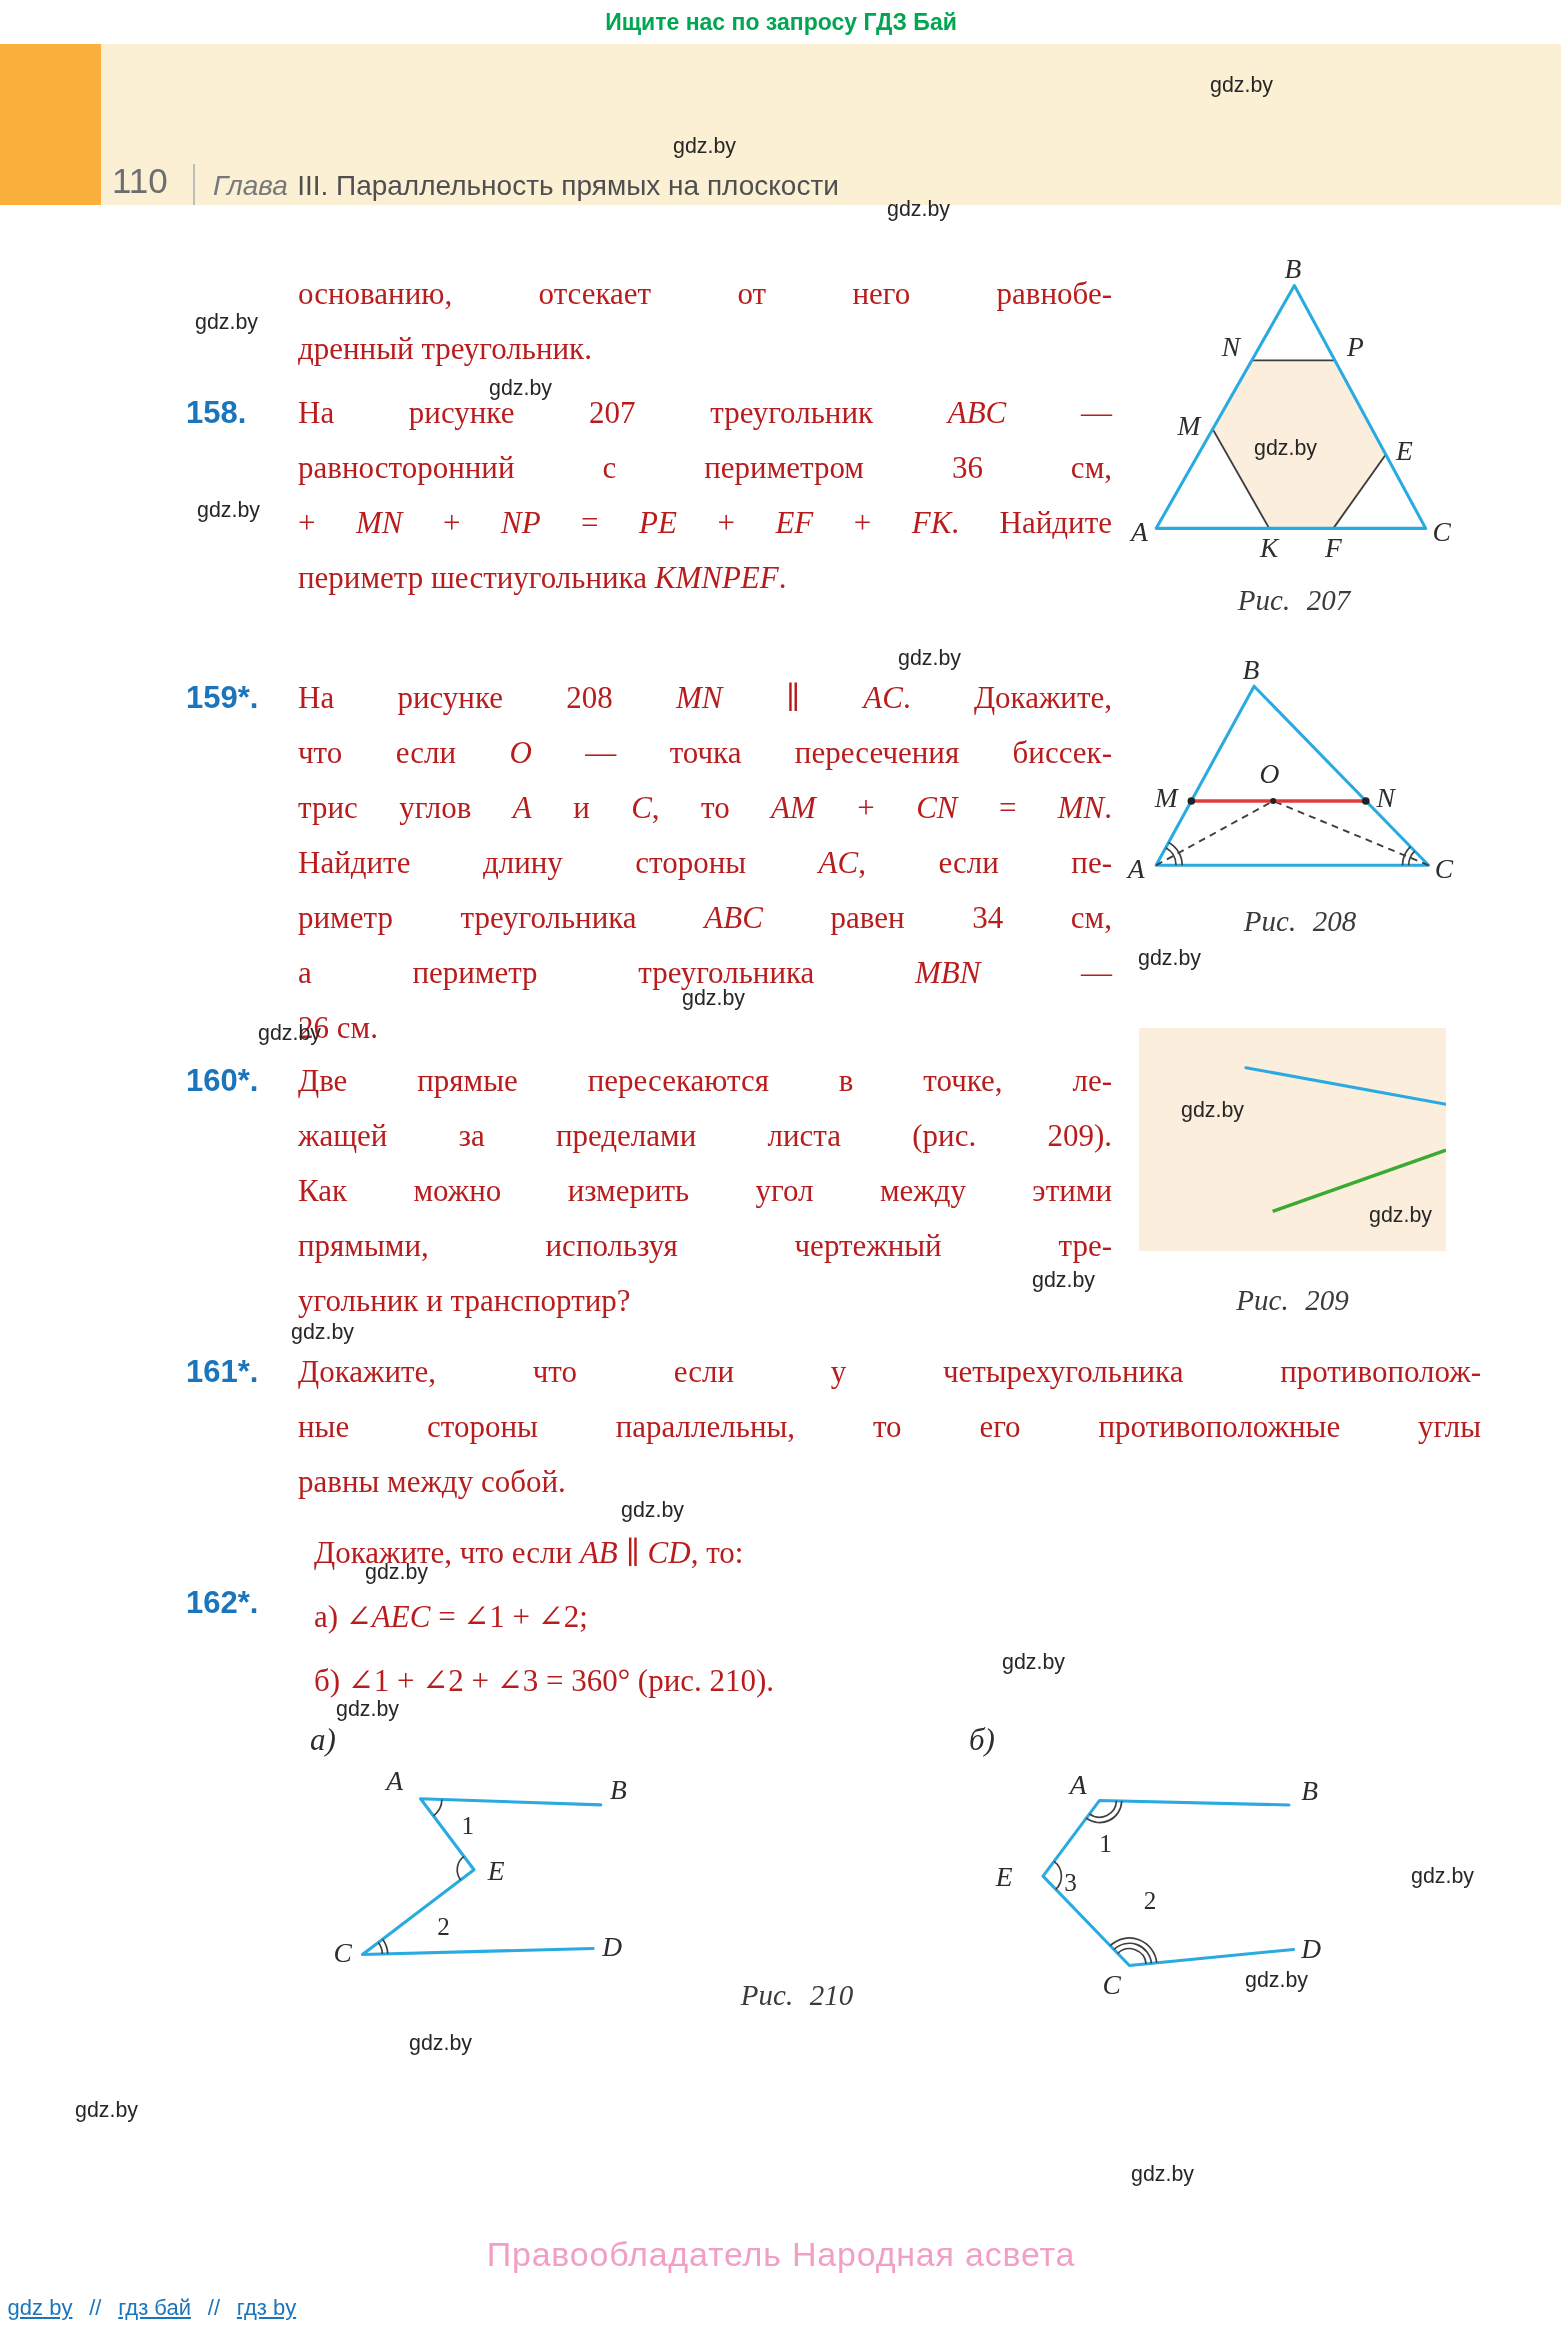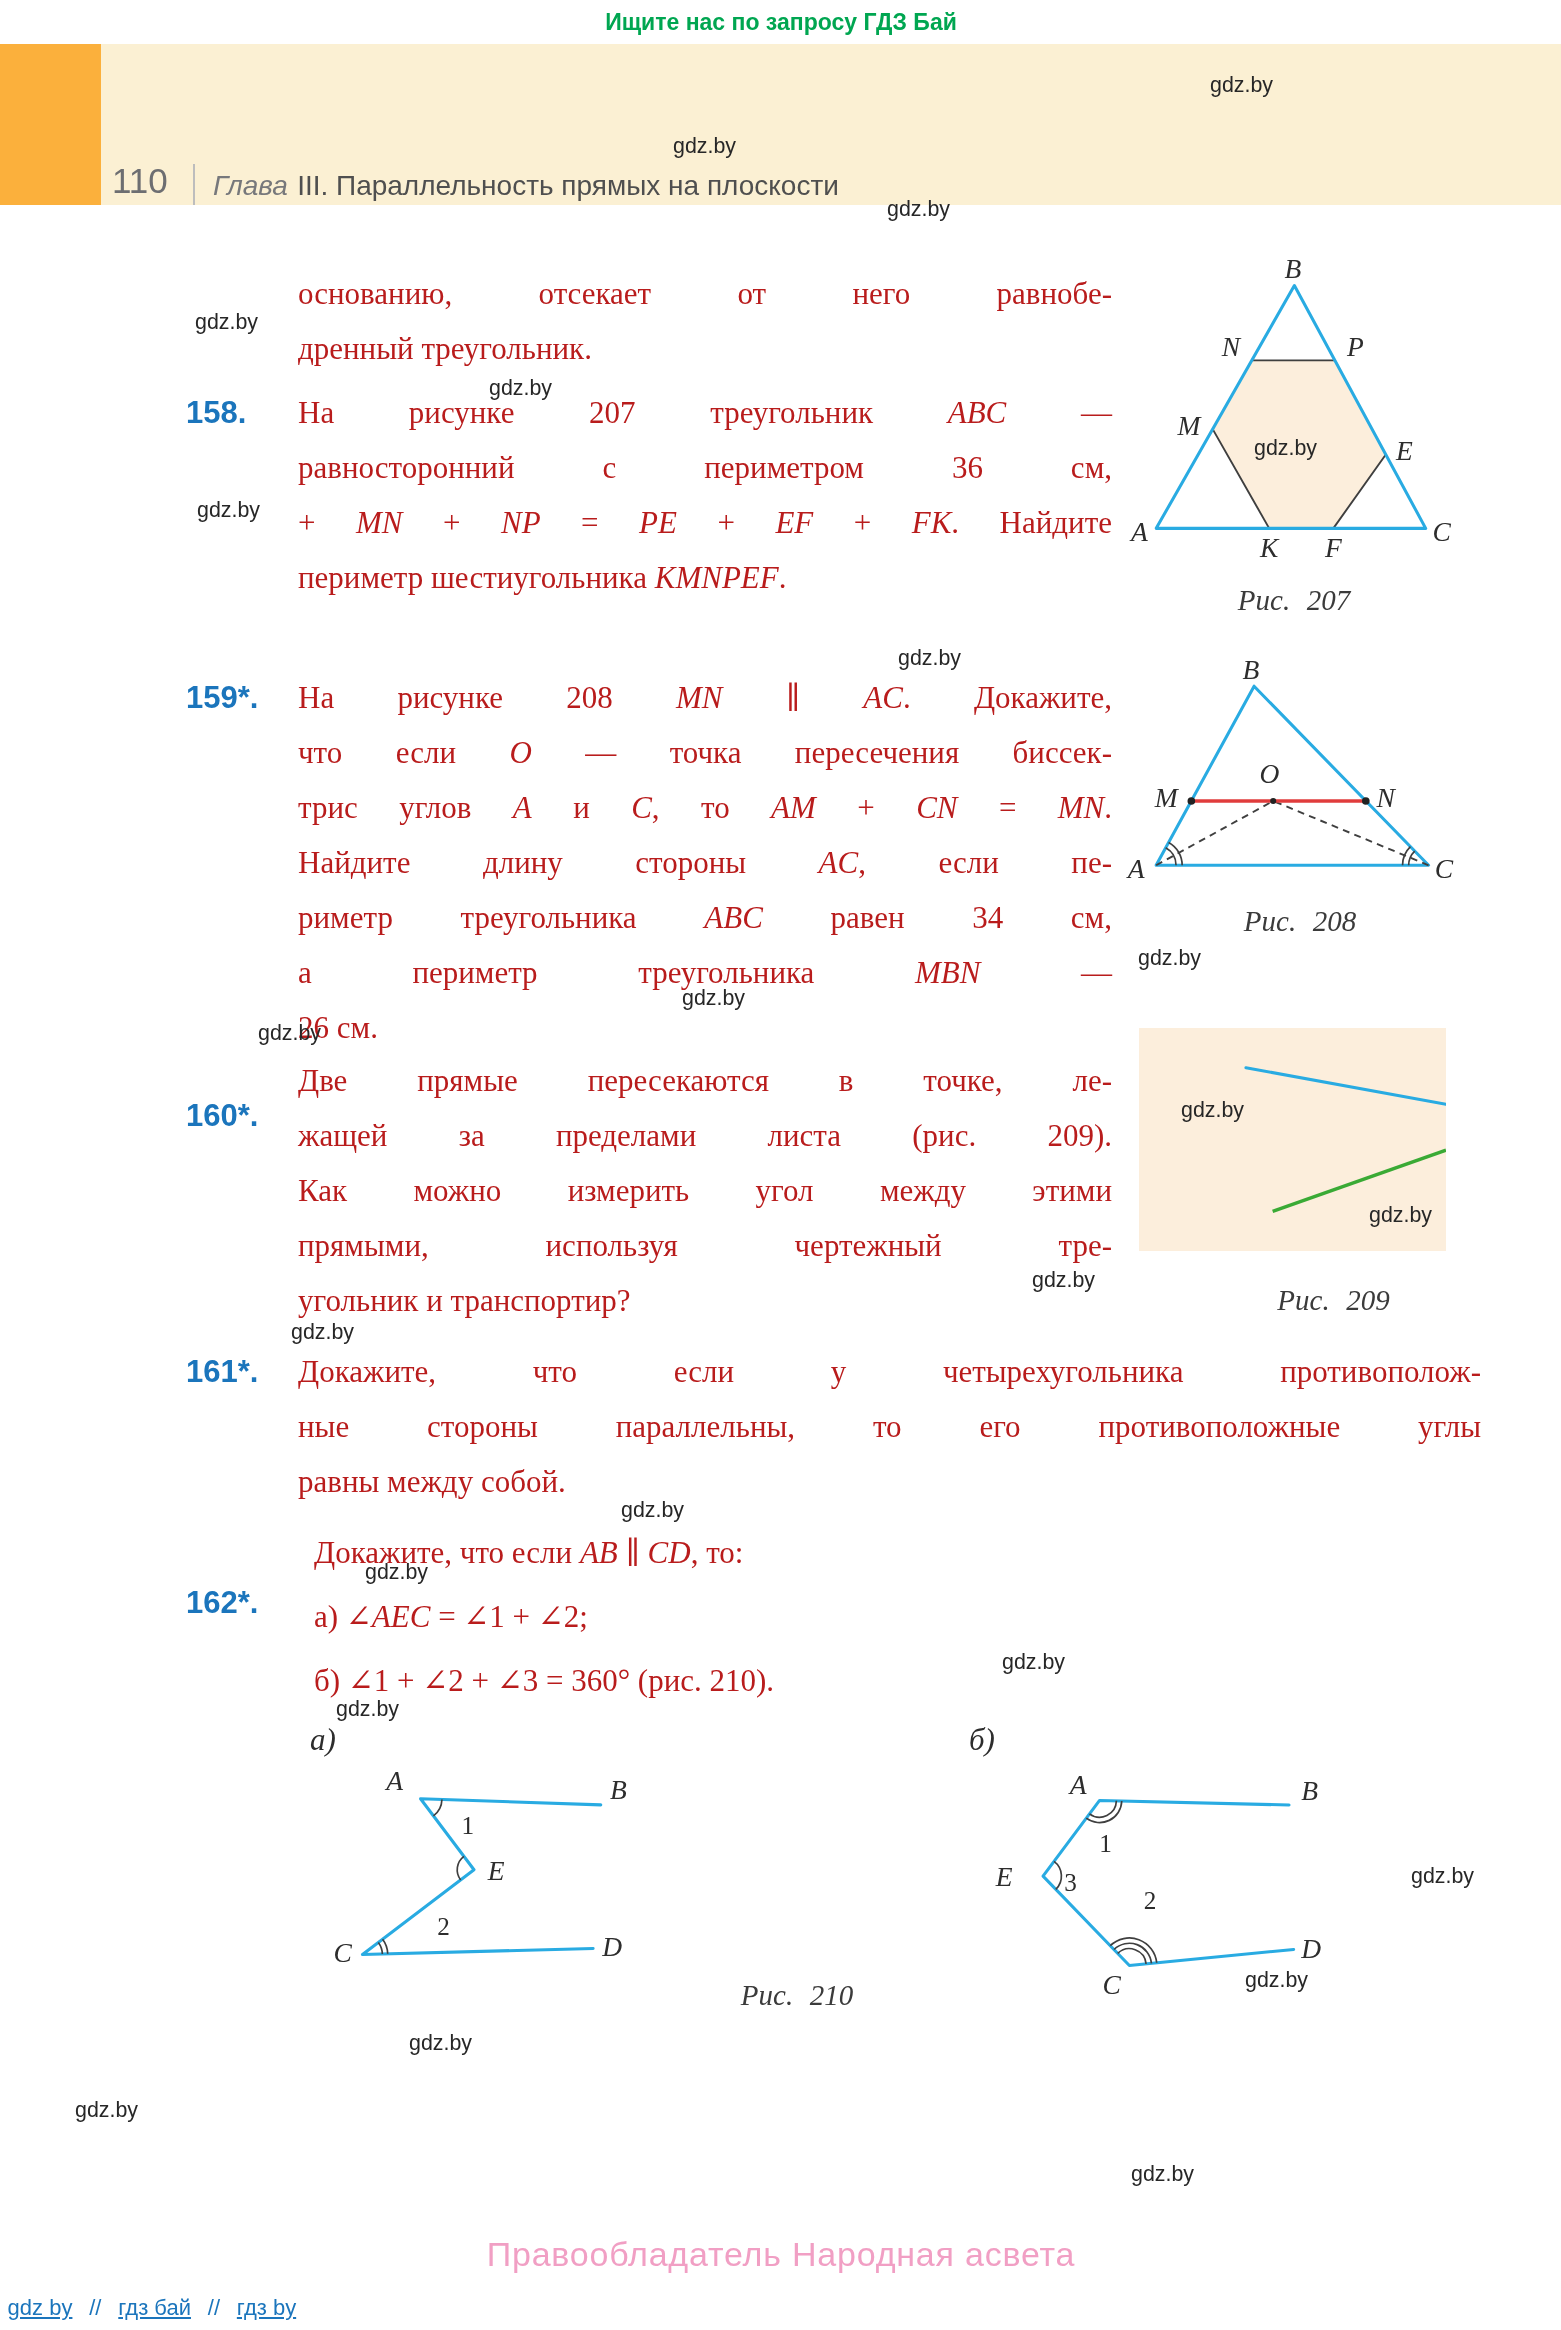--- a/index.html
+++ b/index.html
@@ -90,7 +90,7 @@
     <div class="tl">26 см.</div>
   </div>
 
-  <div class="pnum" style="top:1088px">160*.</div>
+  <div class="pnum" style="top:1053px">160*.</div>
   <div class="para" style="top:1053px">
     <div class="tl just">Две прямые пересекаются в точке, ле-</div>
     <div class="tl just">жащей за пределами листа (рис. 209).</div>

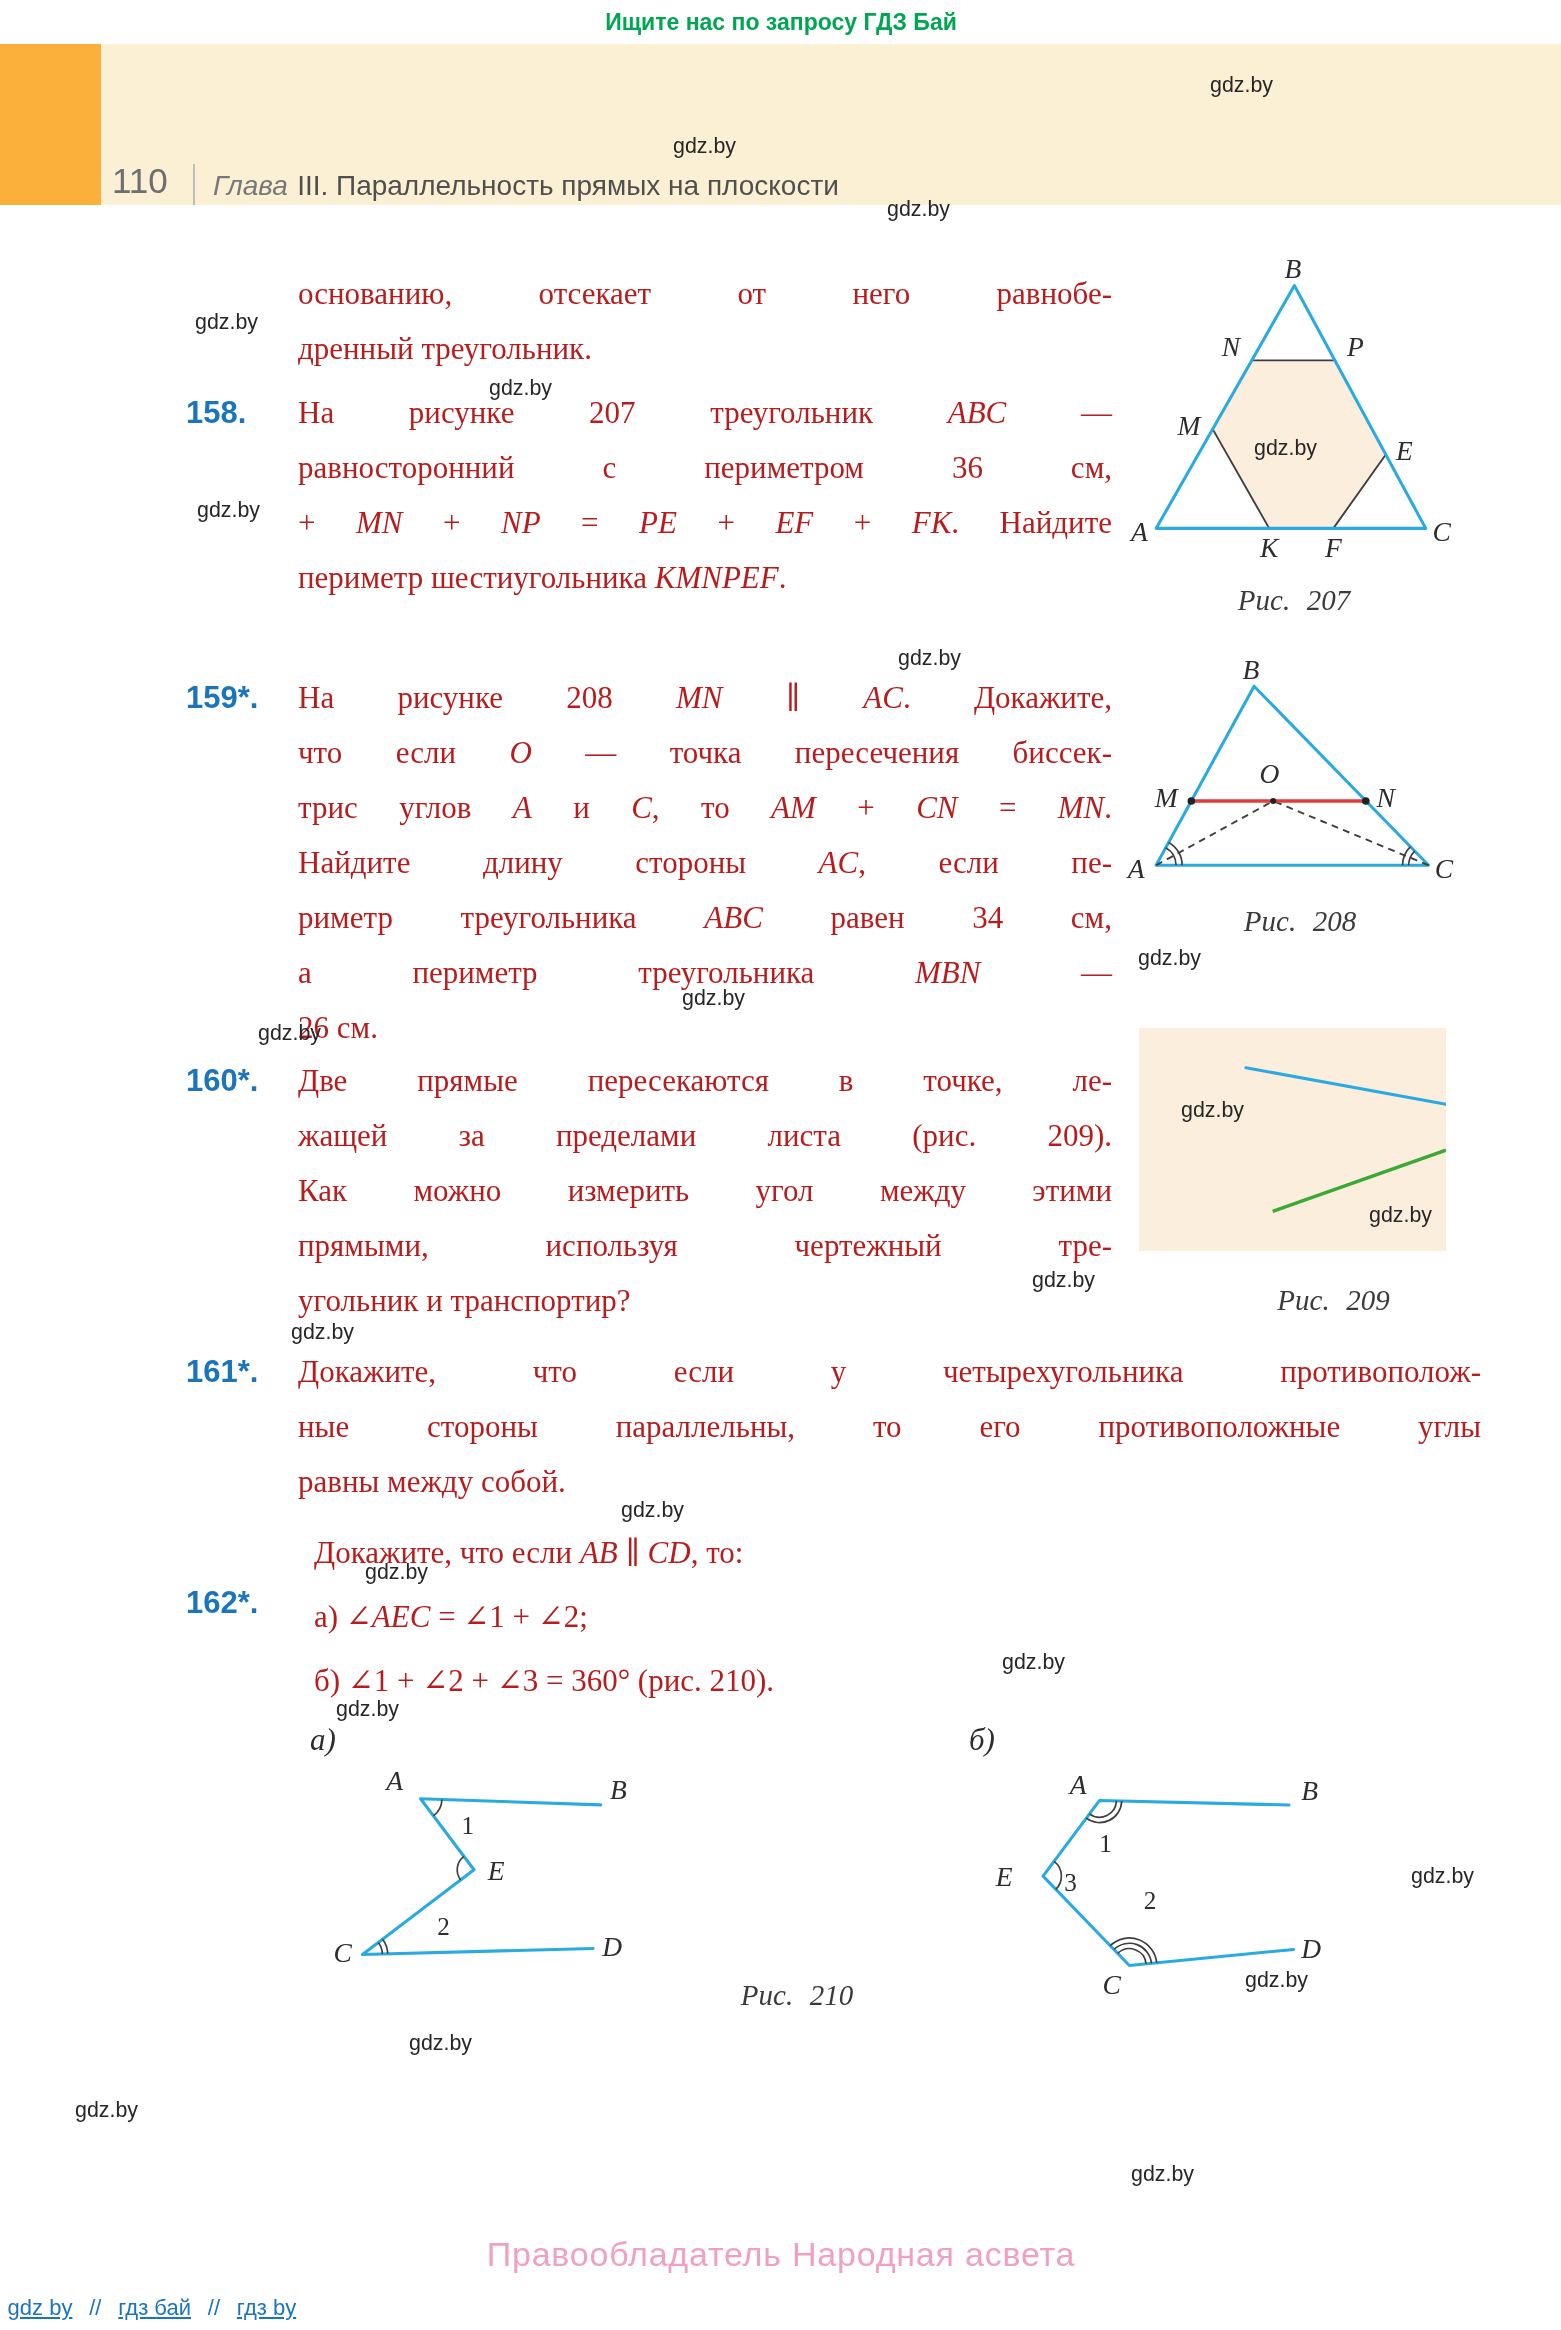--- a/index.html
+++ b/index.html
@@ -153,7 +153,7 @@
     <line class="b" x1="140" y1="52" x2="402" y2="100"></line>
     <line class="grn" x1="175" y1="240" x2="402" y2="160"></line>
   </svg>
-  <div class="caption" style="left:1180px;top:1284px;width:307px">Рис. 209</div>
+  <div class="caption" style="left:1139px;top:1284px;width:307px">Рис. 209</div>
 
   <div class="sub" style="left:310px;top:1722px">а)</div>
   <svg class="fig" style="left:306px;top:1713px" width="336" height="283" viewBox="0 0 440 370">

